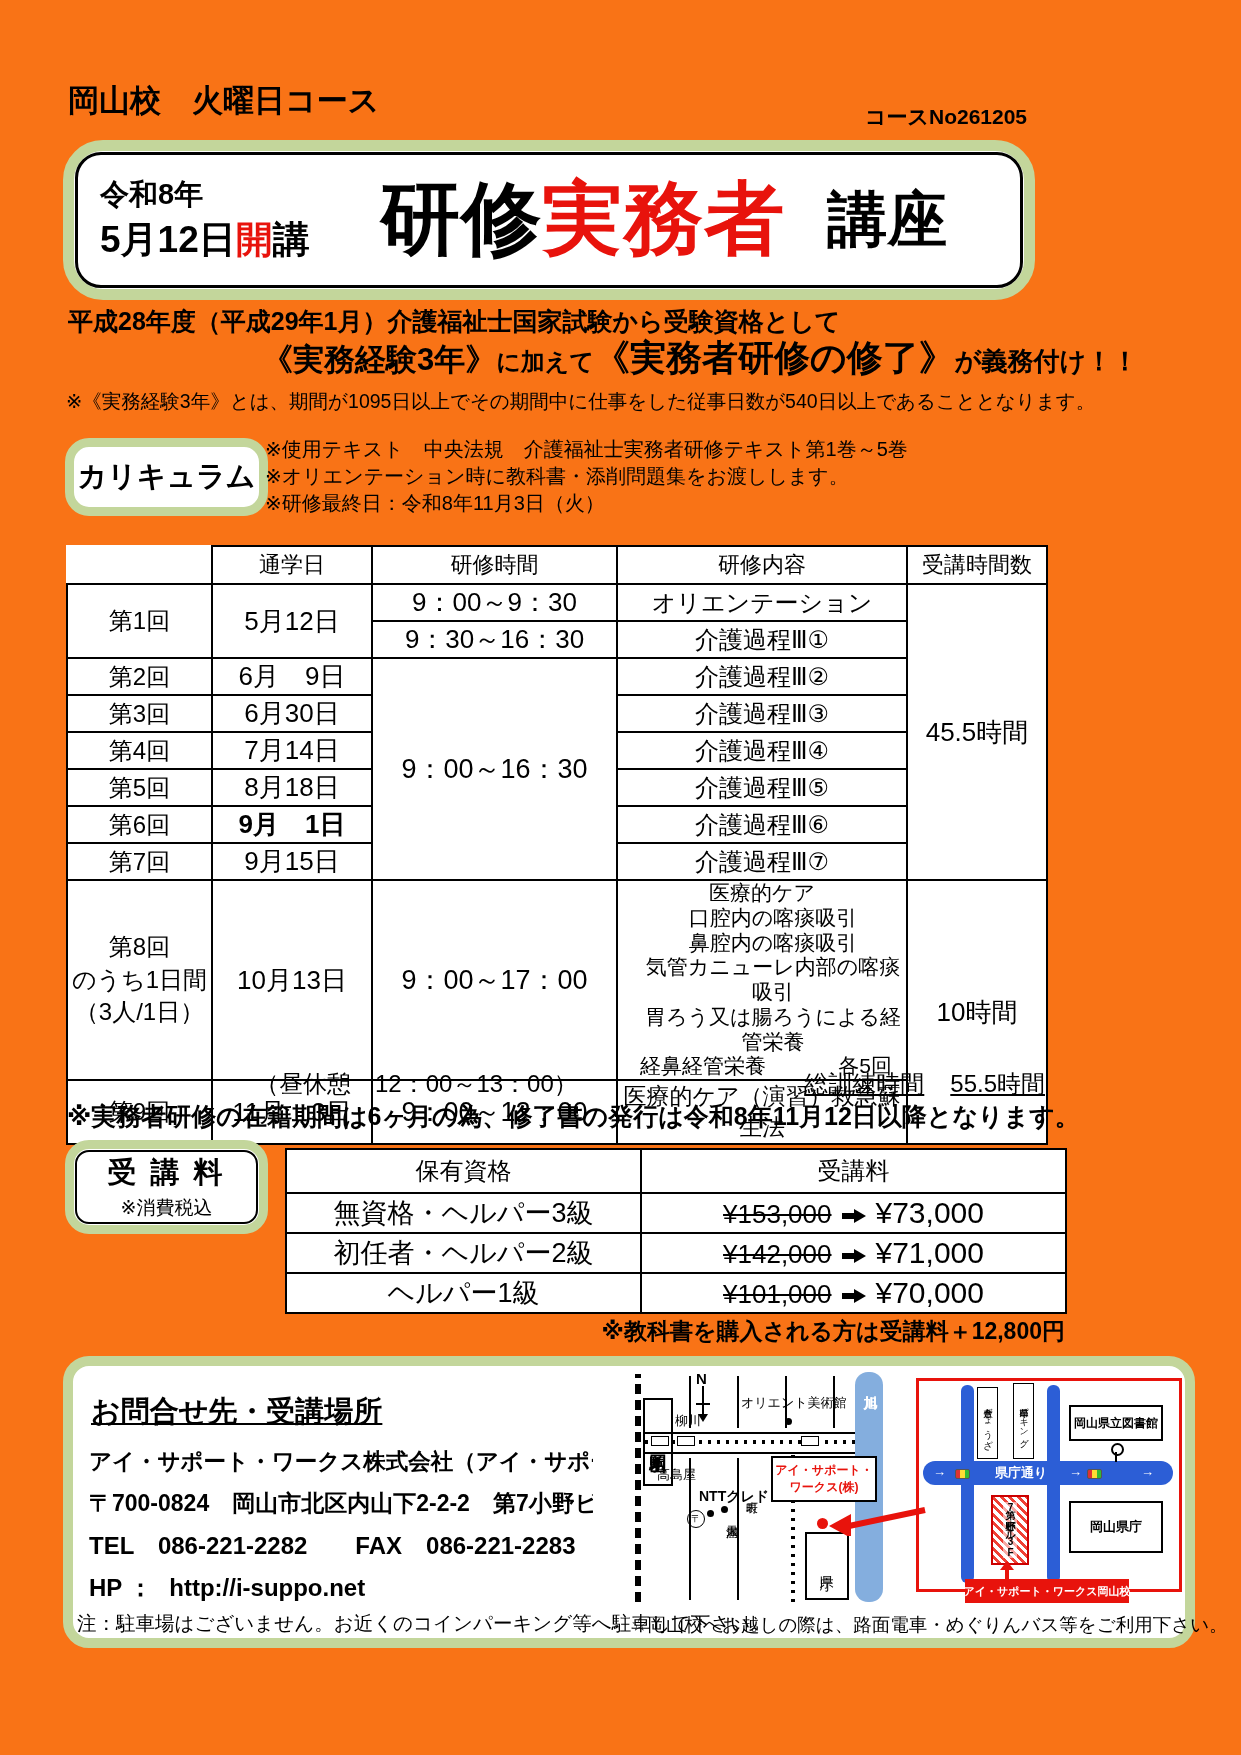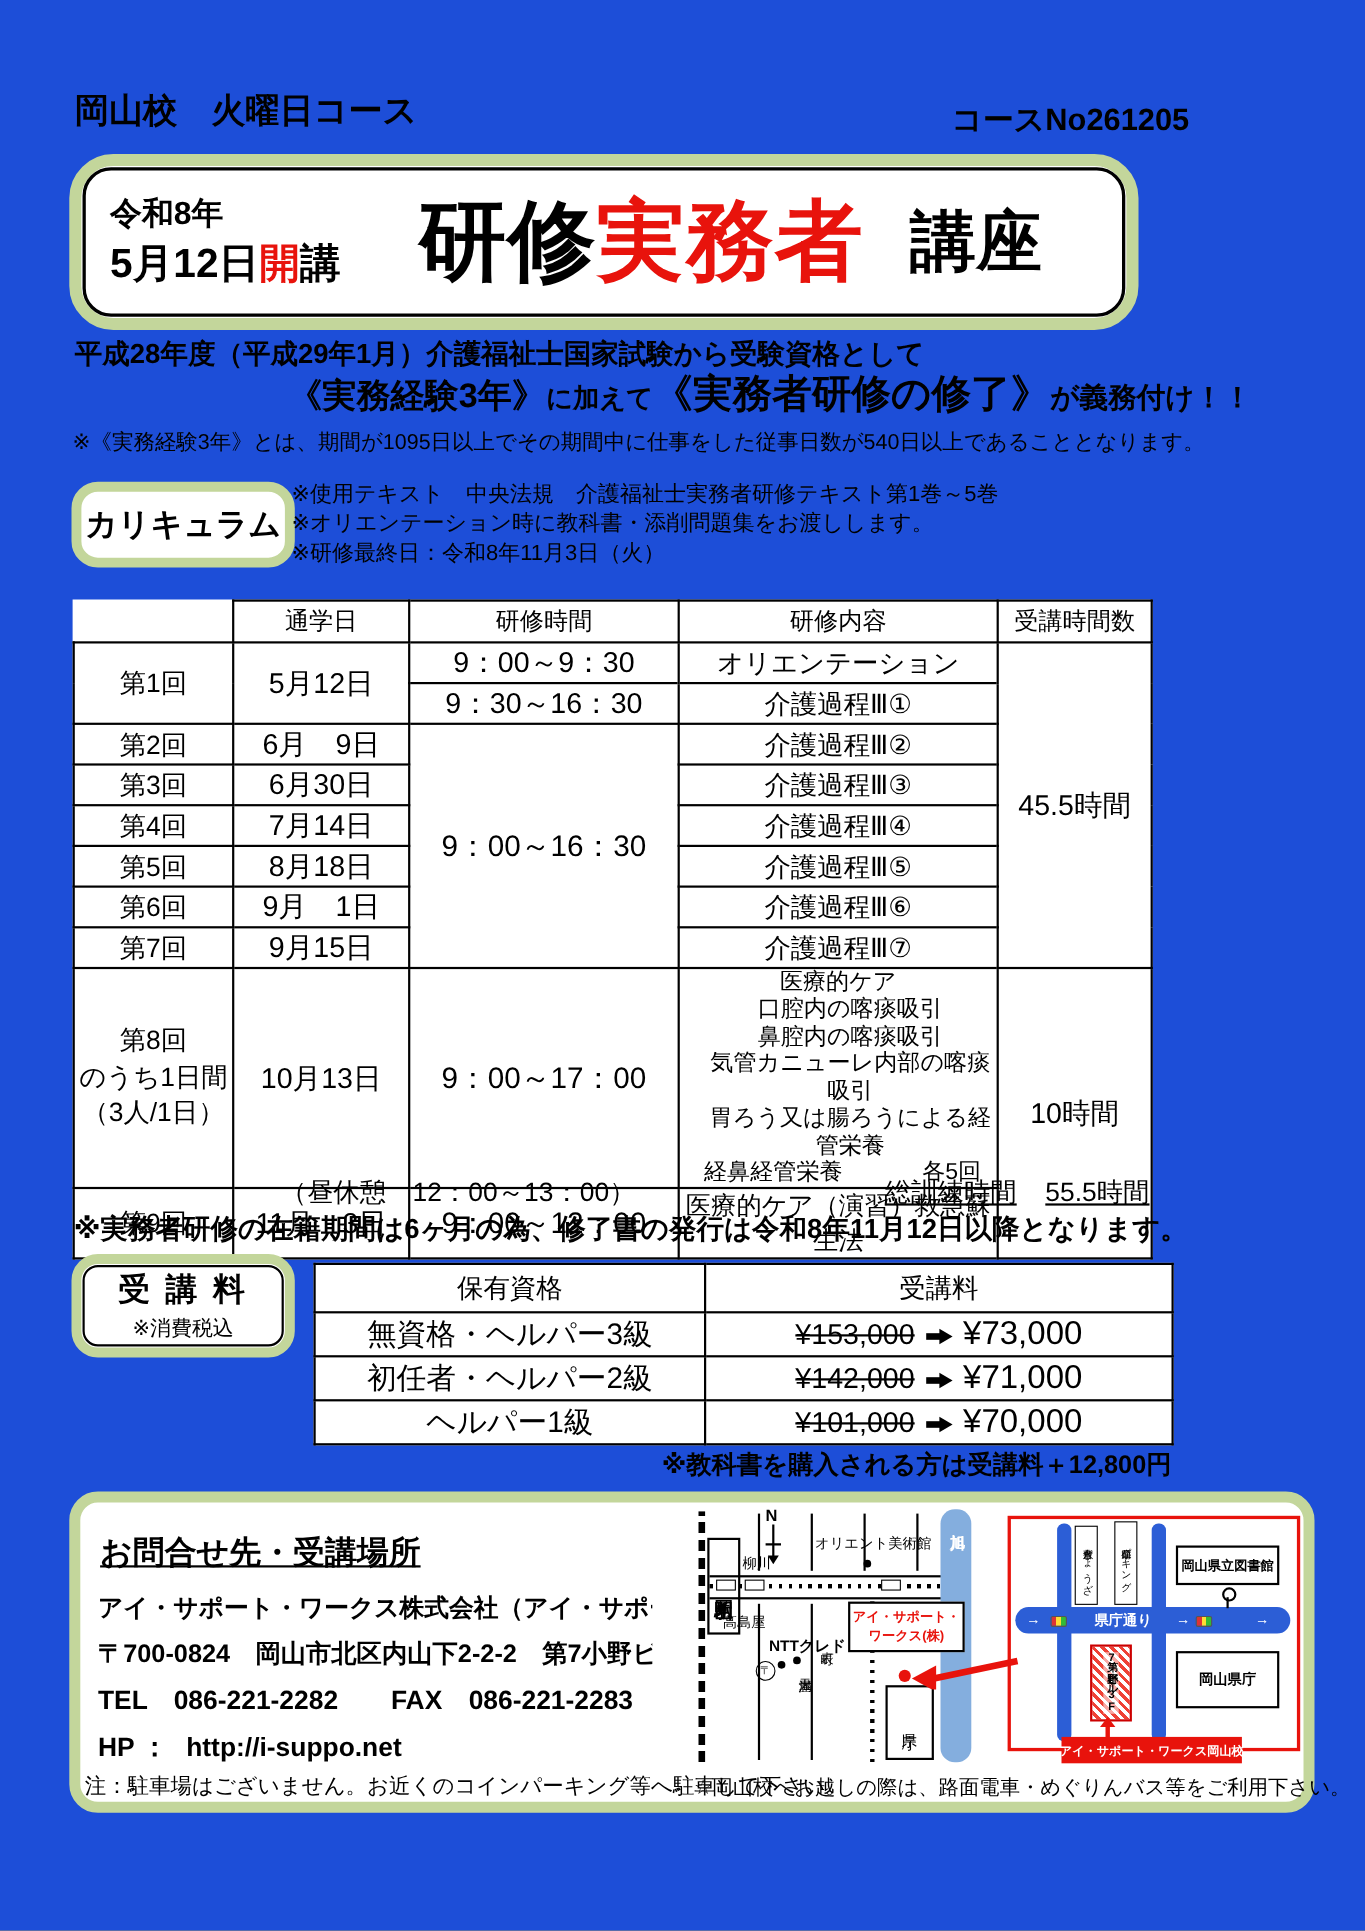--- a/index.html
+++ b/index.html
@@ -3,7 +3,7 @@
 <meta charset="utf-8">
 <style>
   html,body{margin:0;padding:0;background:#888;}
-  #page{position:relative;width:1241px;height:1755px;background:#1d4ed8;overflow:hidden;
+  #page{position:relative;width:1241px;height:1755px;background:#f97316;overflow:hidden;
         font-family:"Liberation Sans","DejaVu Sans",sans-serif;color:#000;}
   .abs{position:absolute;}
   .b{font-weight:bold;}

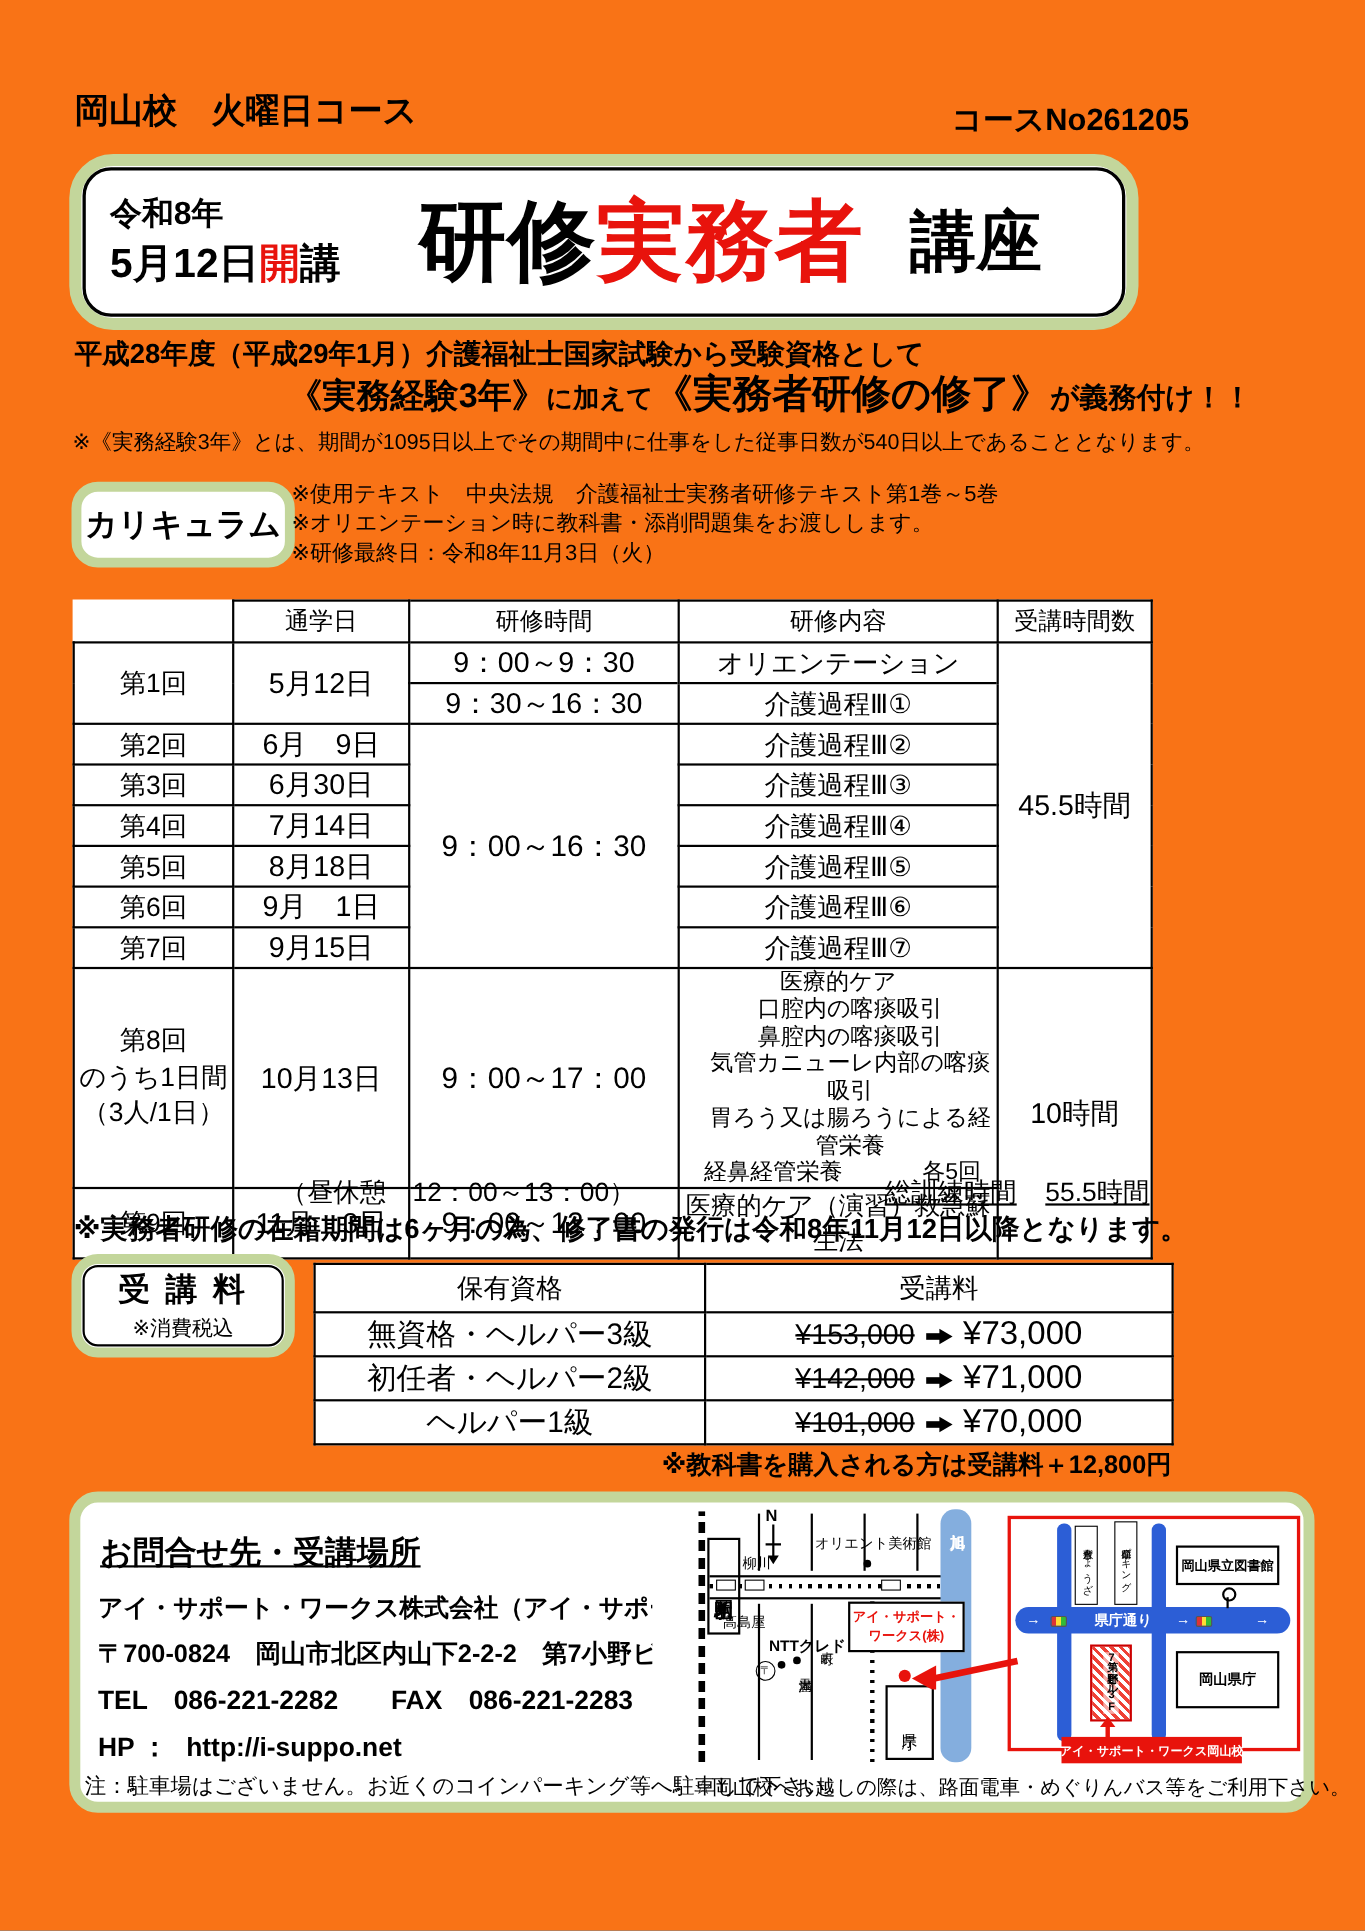--- a/index.html
+++ b/index.html
@@ -47,7 +47,7 @@
 <div id="page">
 
   <div class="abs b" style="left:68px;top:80px;font-size:31px;">岡山校　火曜日コース</div>
-  <div class="abs b" style="left:865px;top:90px;font-size:28px;">コースNo261205</div>
+  <div class="abs b" style="left:865px;top:103px;font-size:21px;">コースNo261205</div>
 
   <div class="greenbox" style="left:63px;top:140px;width:972px;height:160px;">
     <div class="innerring"></div>

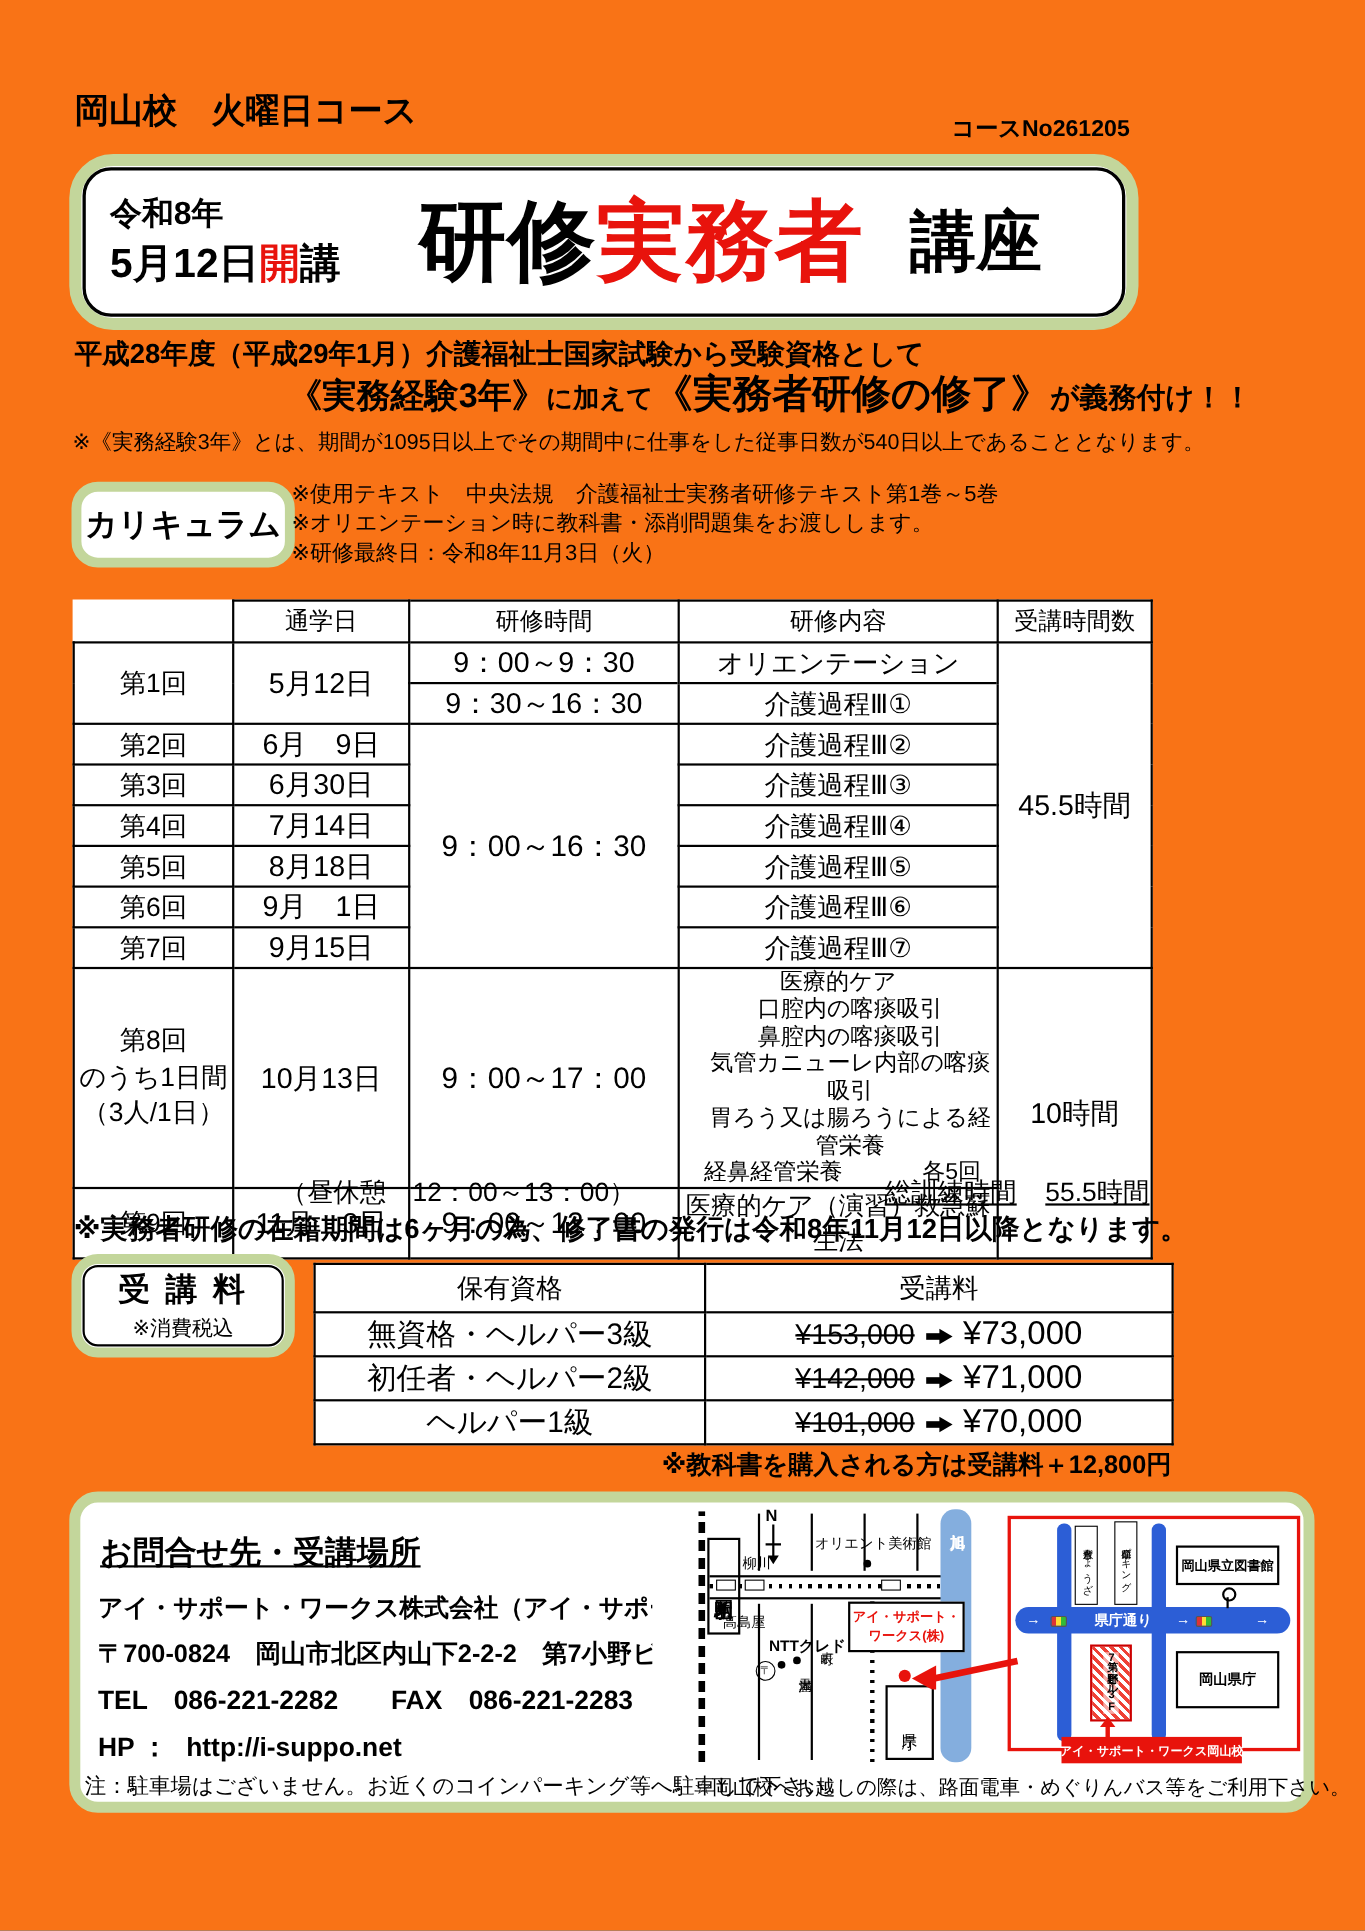--- a/index.html
+++ b/index.html
@@ -129,7 +129,7 @@
     </tr>
     <tr style="height:34px;">
       <td style="font-size:24px;">第6回</td>
-      <td style="font-size:26px;">9月　1日</td>
+      <td style="font-size:26px;font-weight:bold;">9月　1日</td>
       <td style="font-size:24px;">介護過程Ⅲ⑥</td>
     </tr>
     <tr style="height:34px;">

